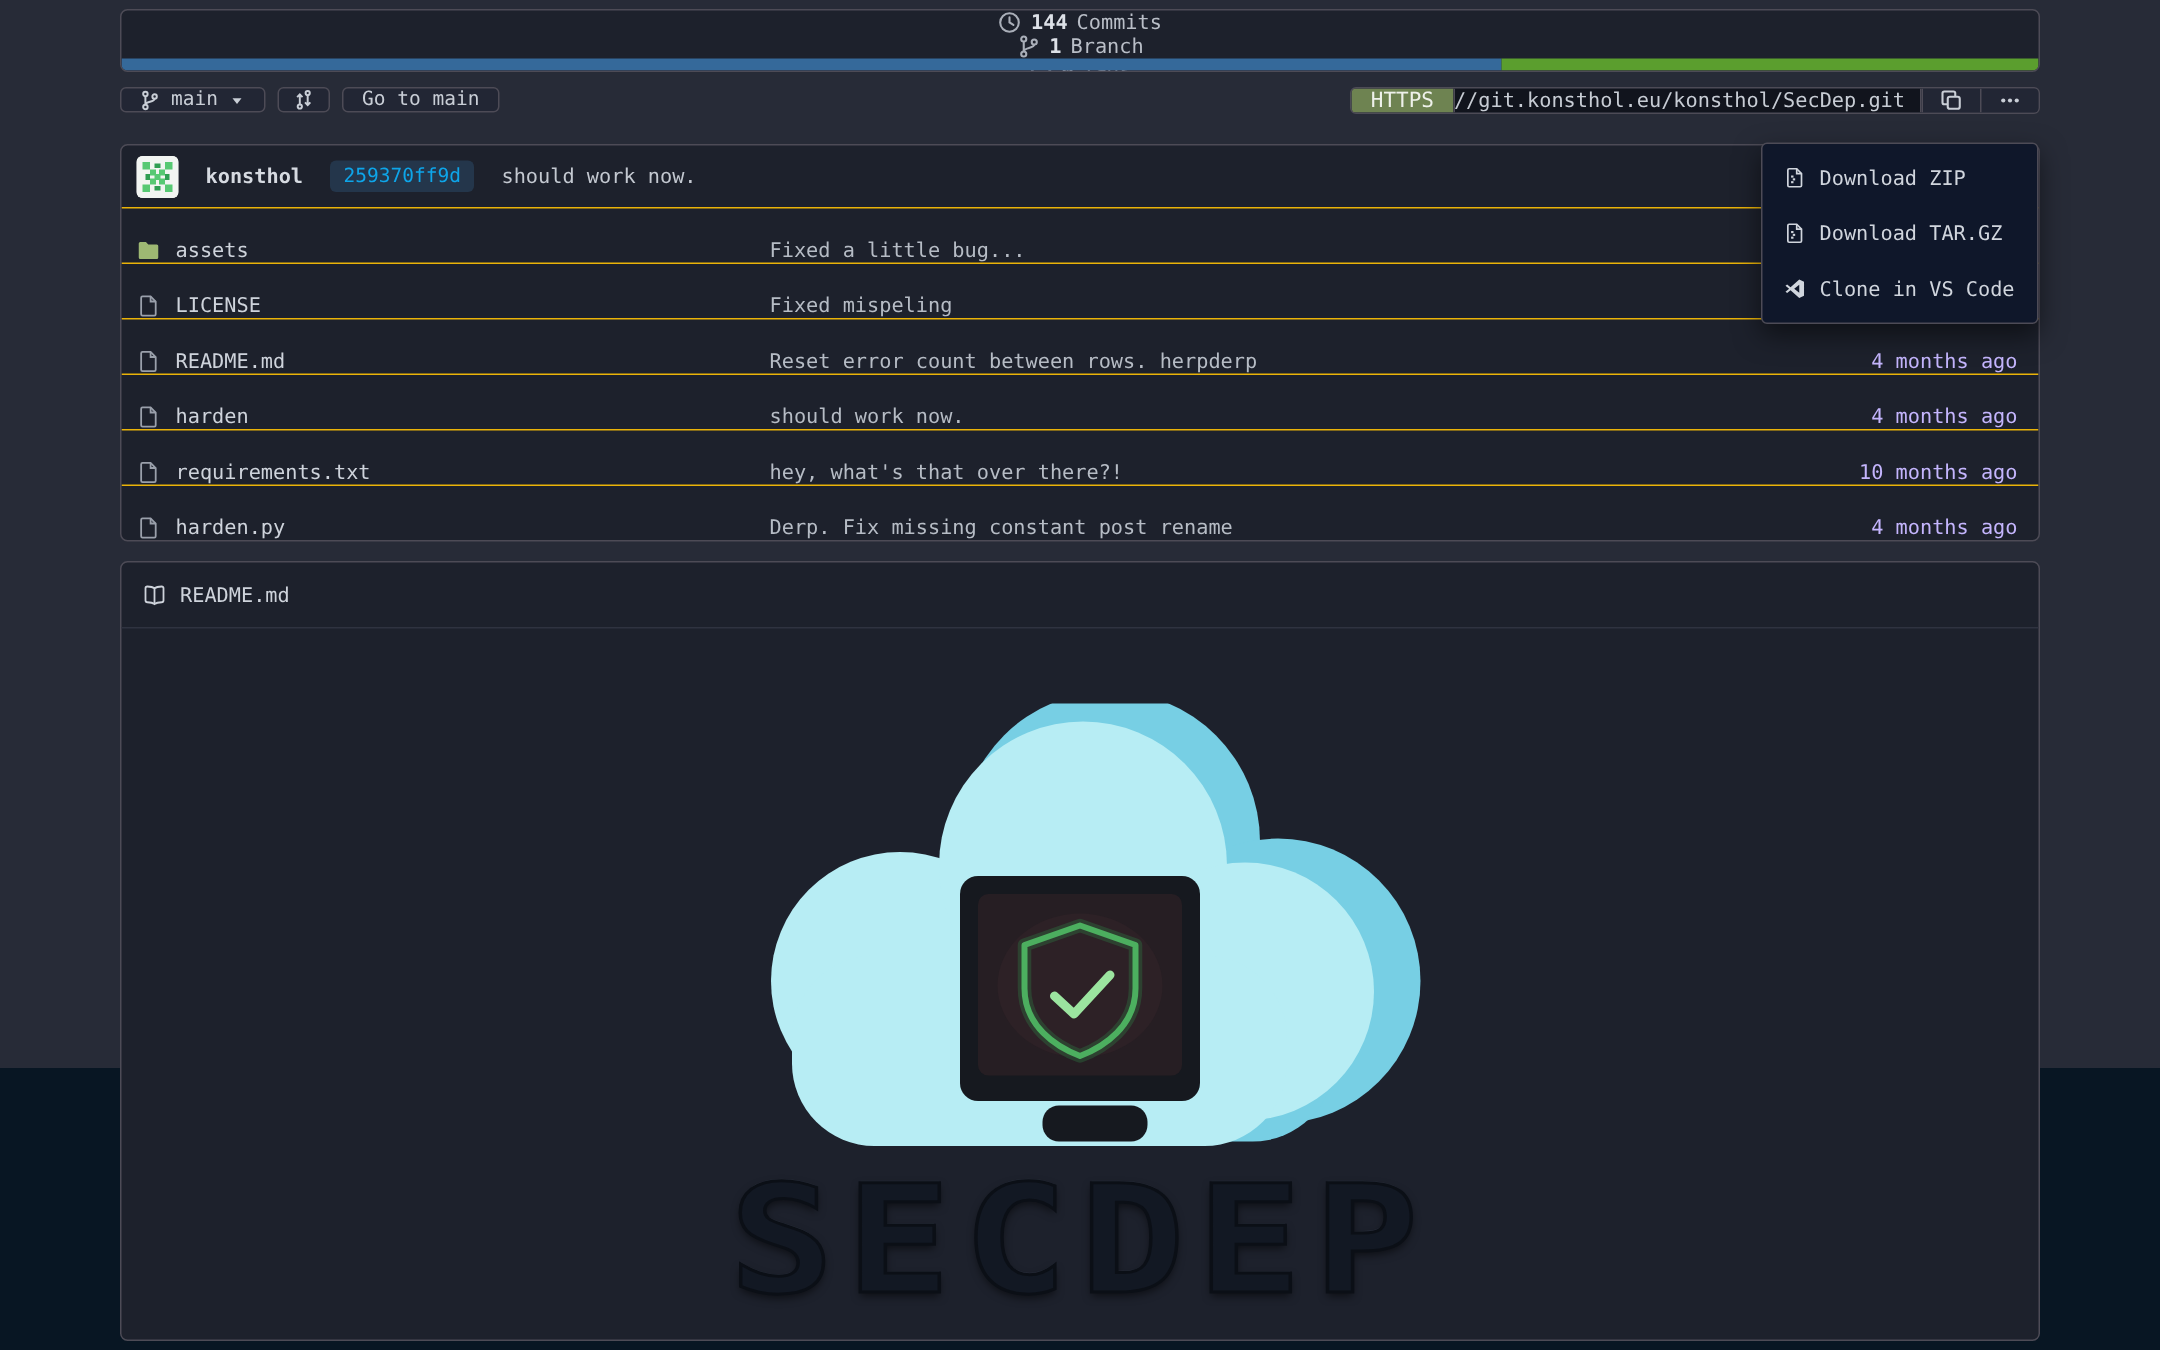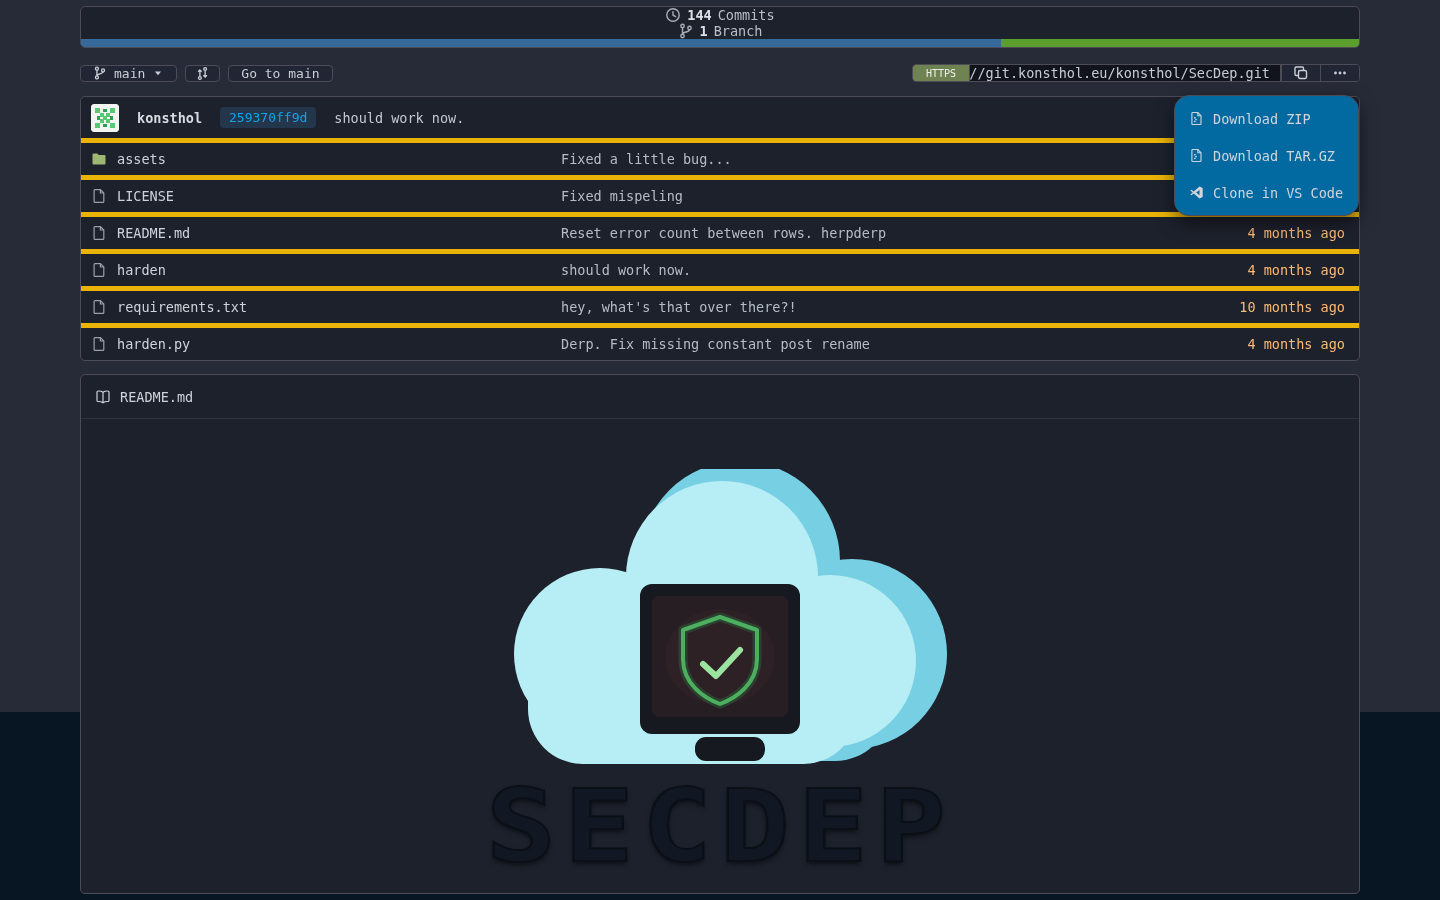--- a/index.html
+++ b/index.html
@@ -24,7 +24,7 @@
   .lang-seg { height: 100%; }
 
   
-  .toolbar { margin-top: 10px; height: 30px; display: flex; align-items: center; justify-content: space-between; }
+  .toolbar { margin-top: 10px; height: 30px; display: flex; align-items: flex-start; justify-content: space-between; }
   .tb-left { display: flex; gap: 8px; }
   .btn {
     display: flex; align-items: center; gap: 7px;

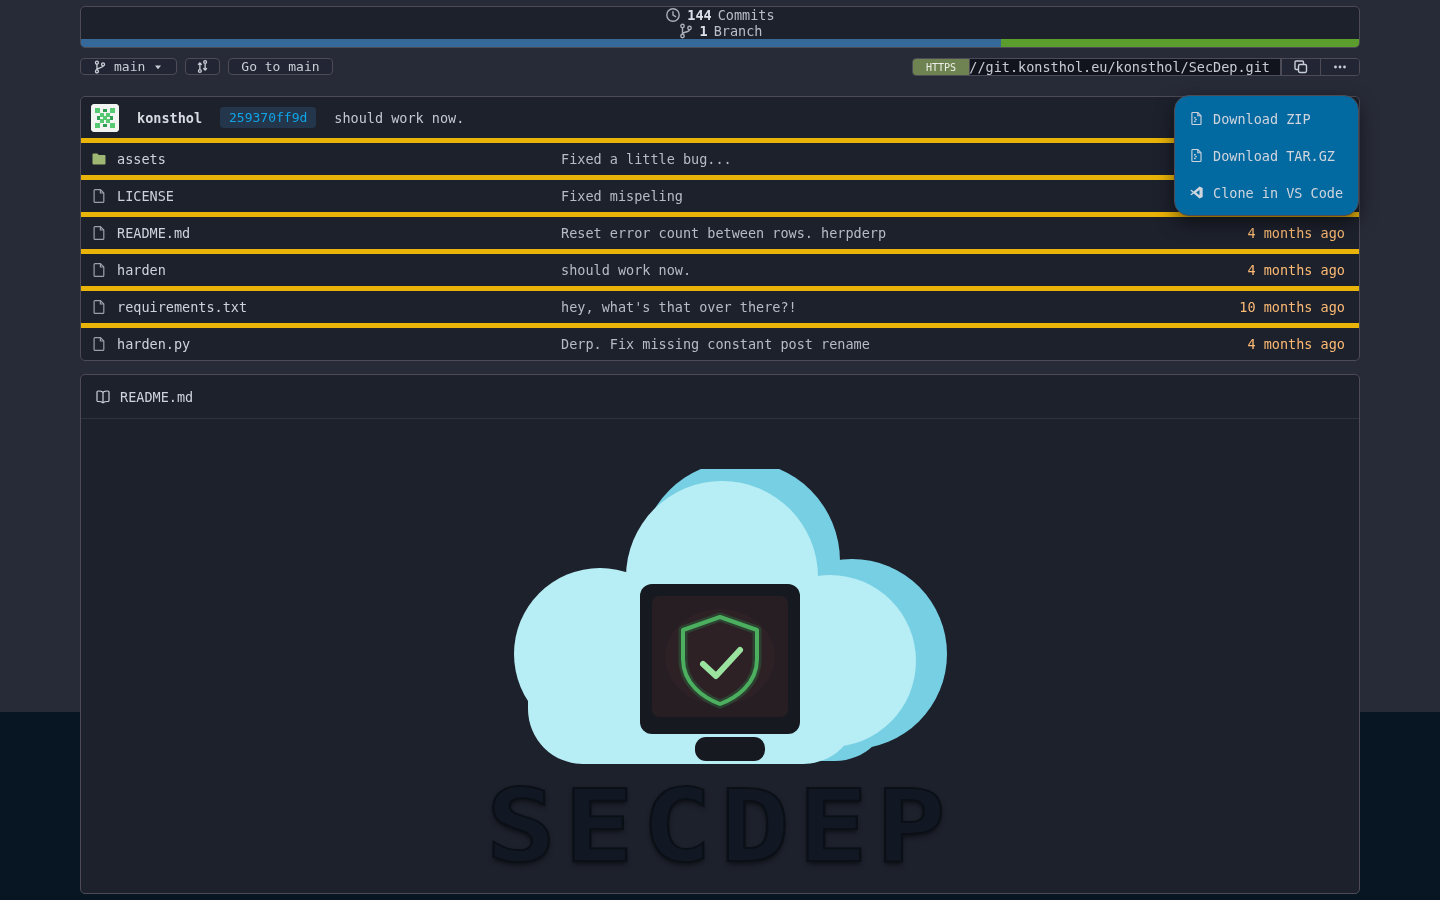--- a/index.html
+++ b/index.html
@@ -33,7 +33,7 @@
   }
   .btn.icon-only { padding: 0 9px; }
   .clone-group { display: flex; align-items: stretch; border: 1px solid #4d4b56; border-radius: 4px; overflow: hidden; }
-  .proto-btn { background: #6e8351; color: #eef1ea; display: flex; align-items: center; padding: 0 13px; font-size: 10px; cursor: pointer; }
+  .proto-btn { background: #6e8351; color: #eef1ea; display: flex; align-items: center; padding: 0 13px; font-size: 14px; cursor: pointer; }
   .url-box {
     width: 312px; background: #11141d; color: #c7ccd4; display: flex; align-items: center;
     padding: 0 10px; font-size: 13.5px; overflow: hidden; white-space: nowrap; direction: rtl; text-align: left;

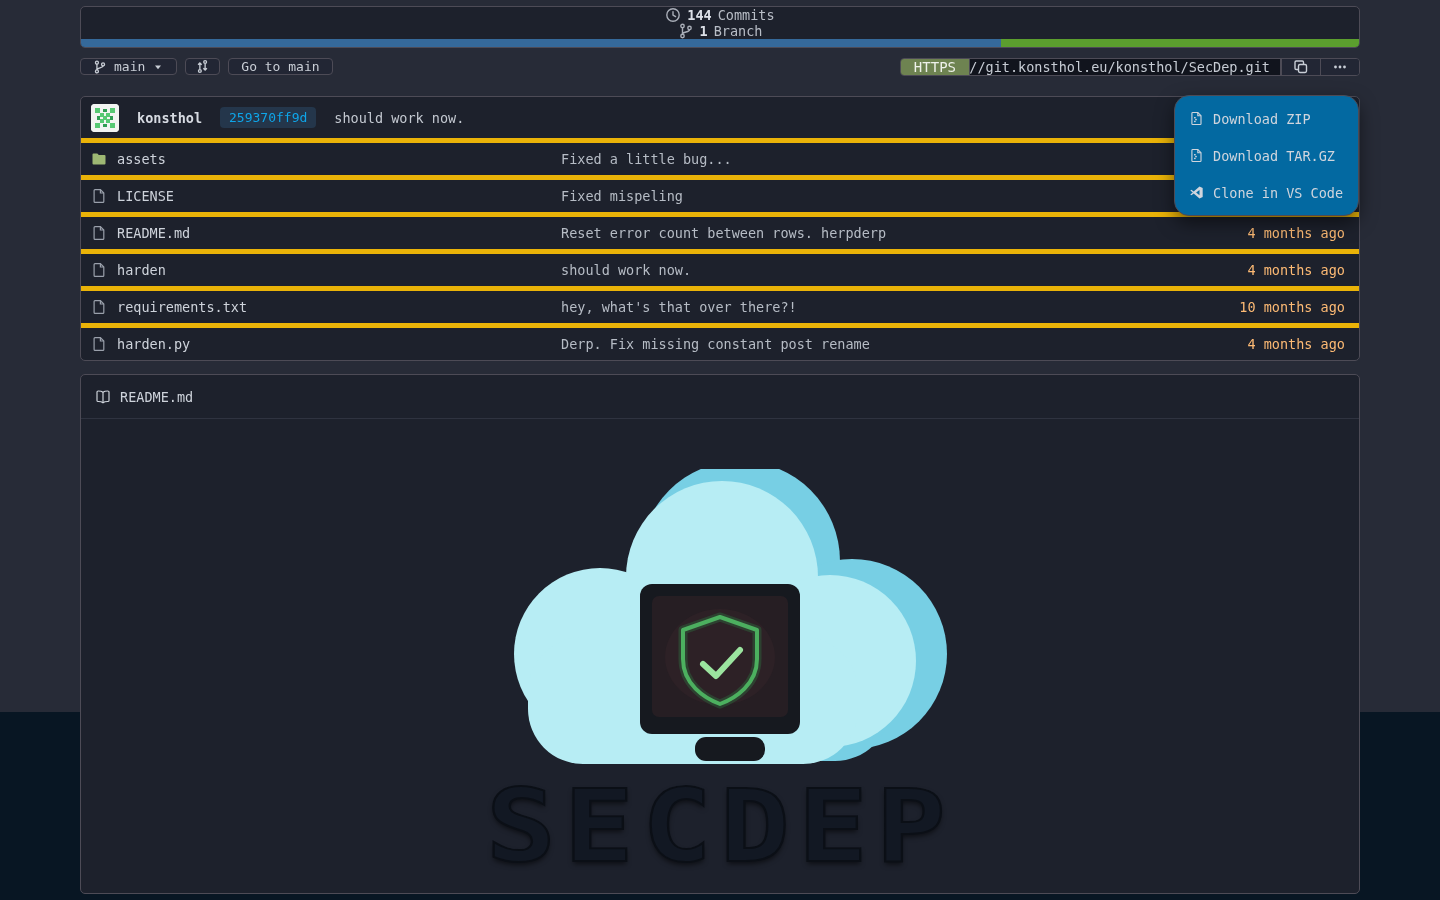--- a/index.html
+++ b/index.html
@@ -45,7 +45,7 @@
   
   .clone-menu {
     position: absolute; top: 89px; left: 1094px; width: 185px; z-index: 30;
-    background: #0369a1; border: 1px solid #4d4b56; border-radius: 15px;
+    background: #0f172a; border: 1px solid #4d4b56; border-radius: 4px;
     box-shadow: 0 7px 18px rgba(0,0,0,.5); padding: 4px 0;
   }
   .menu-item { display: flex; align-items: center; gap: 9px; height: 37px; padding: 0 14px; color: #d0d5dd; font-size: 13.5px; cursor: pointer; }

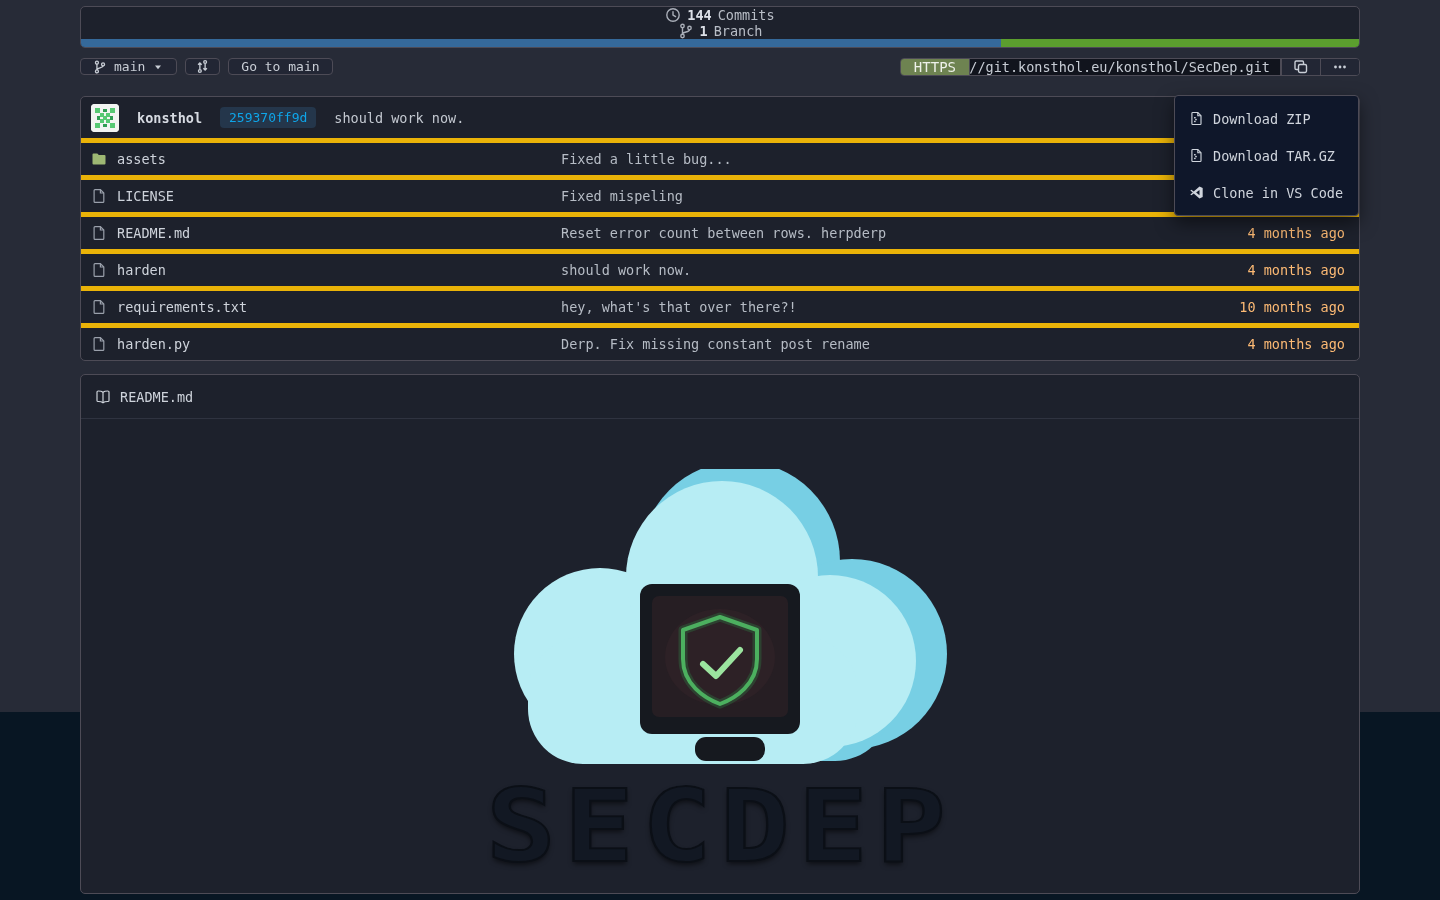--- a/index.html
+++ b/index.html
@@ -57,7 +57,7 @@
   .author { font-weight: bold; color: #d6dae1; }
   .hash-badge { background: #24364b; color: #0ea5e9; border-radius: 4px; padding: 3px 9px; font-size: 13px; }
   .commit-msg { color: #c3c8d0; }
-  .file-row { display: flex; align-items: center; height: 37px; border-top: 5px solid #eab308; padding: 0 10px; gap: 48px; }
+  .file-row { display: flex; align-items: flex-end; height: 37px; border-top: 1px solid #eab308; padding: 0 10px; }
   .fr-name { width: 422px; display: flex; align-items: center; gap: 10px; color: #ced3db; }
   .fr-msg { flex: 1; color: #b6bcc5; }
   .fr-age { width: 200px; text-align: right; color: #fdba74; padding-right: 4px; }

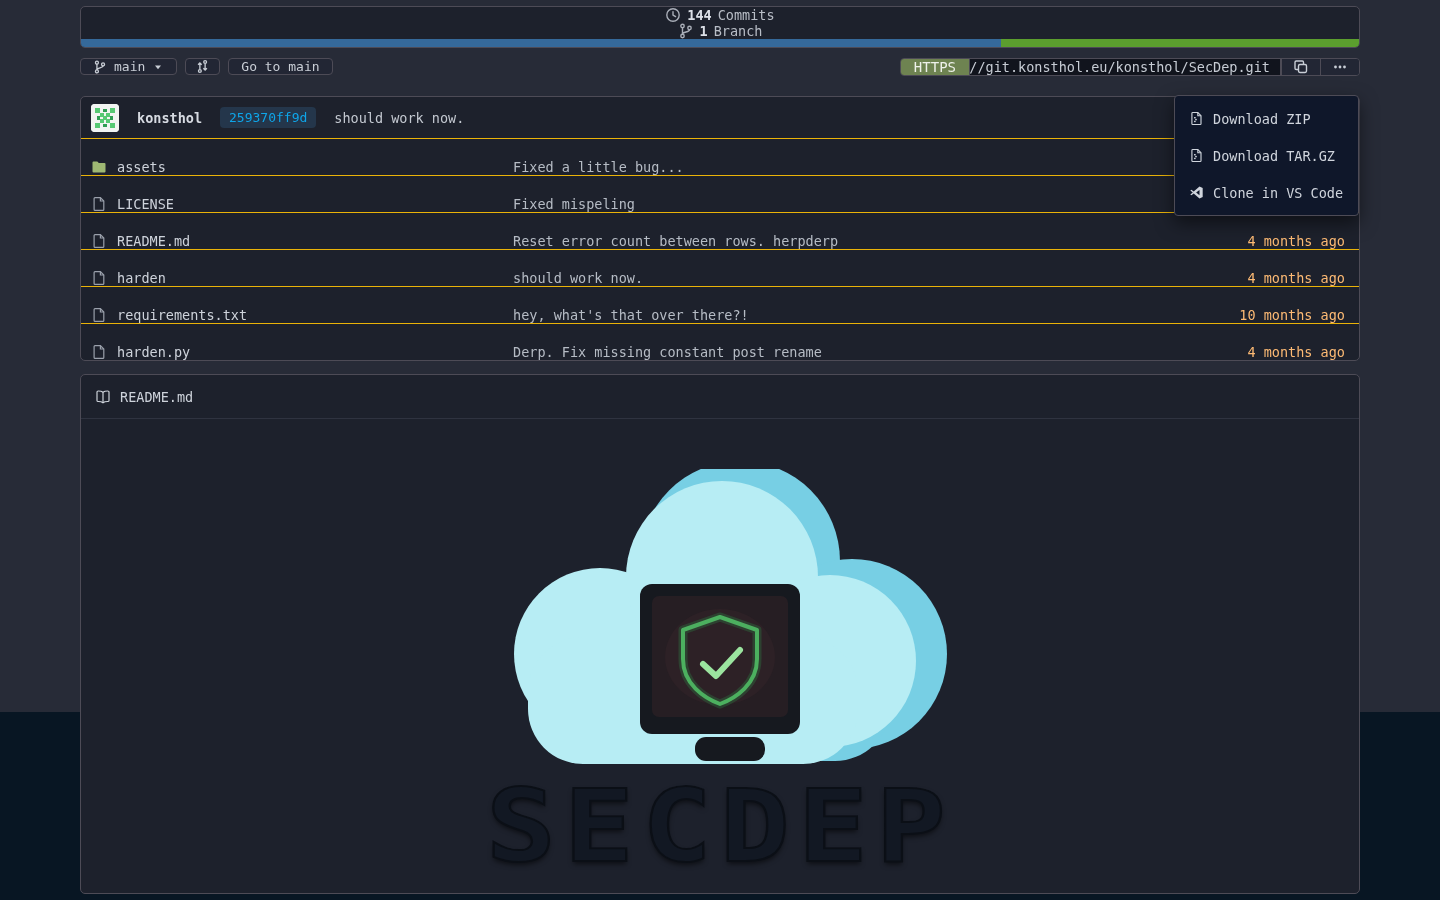--- a/index.html
+++ b/index.html
@@ -60,7 +60,7 @@
   .file-row { display: flex; align-items: flex-end; height: 37px; border-top: 1px solid #eab308; padding: 0 10px; }
   .fr-name { width: 422px; display: flex; align-items: center; gap: 10px; color: #ced3db; }
   .fr-msg { flex: 1; color: #b6bcc5; }
-  .fr-age { width: 200px; text-align: right; color: #fdba74; padding-right: 4px; }
+  .fr-age { width: 200px; text-align: right; color: #c4b5fd; padding-right: 4px; }
 
   
   .readme-panel { margin-top: 13px; overflow: hidden; height: 520px; }

